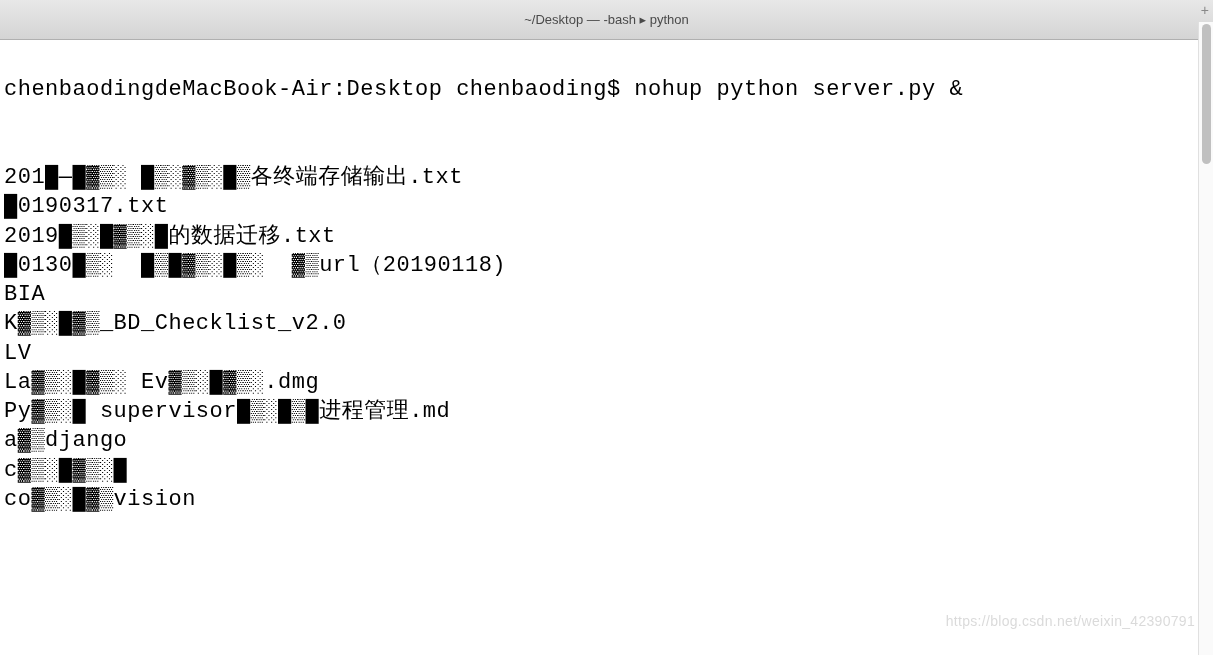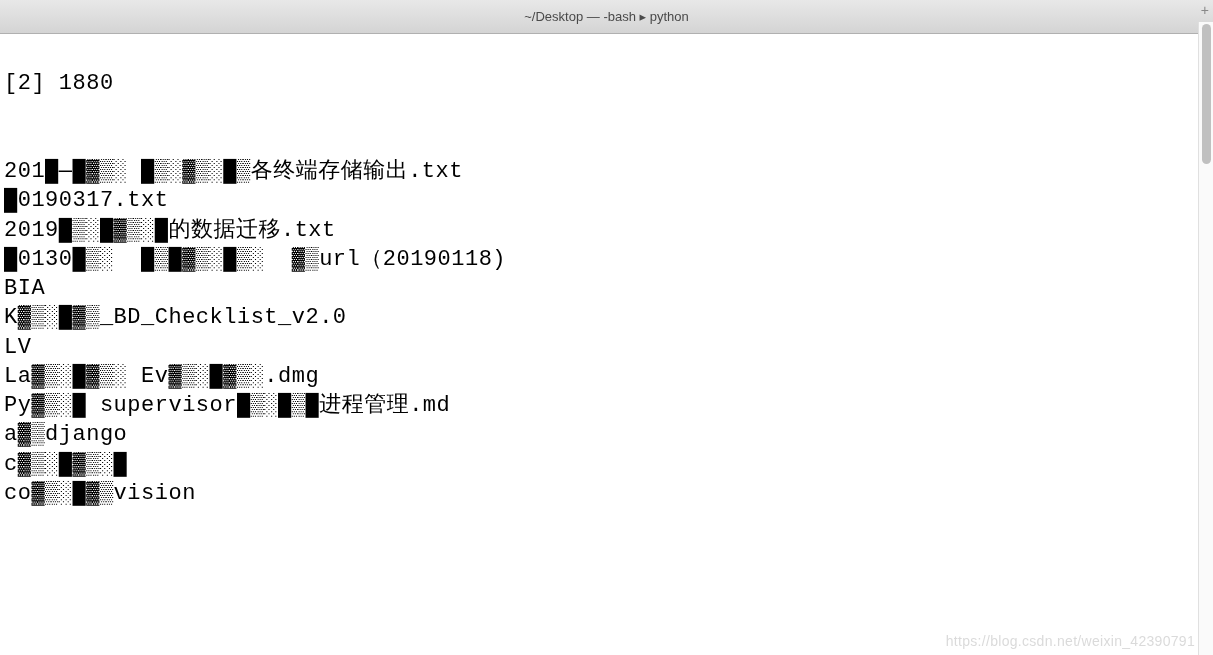--- a/index.html
+++ b/index.html
@@ -18,7 +18,7 @@
       position: relative;
     }
     .title-bar {
-      height: 34px;
+      height: 40px;
       background: linear-gradient(to bottom, #e8e8e8, #d4d4d4);
       border-bottom: 1px solid #b0b0b0;
       display: flex;

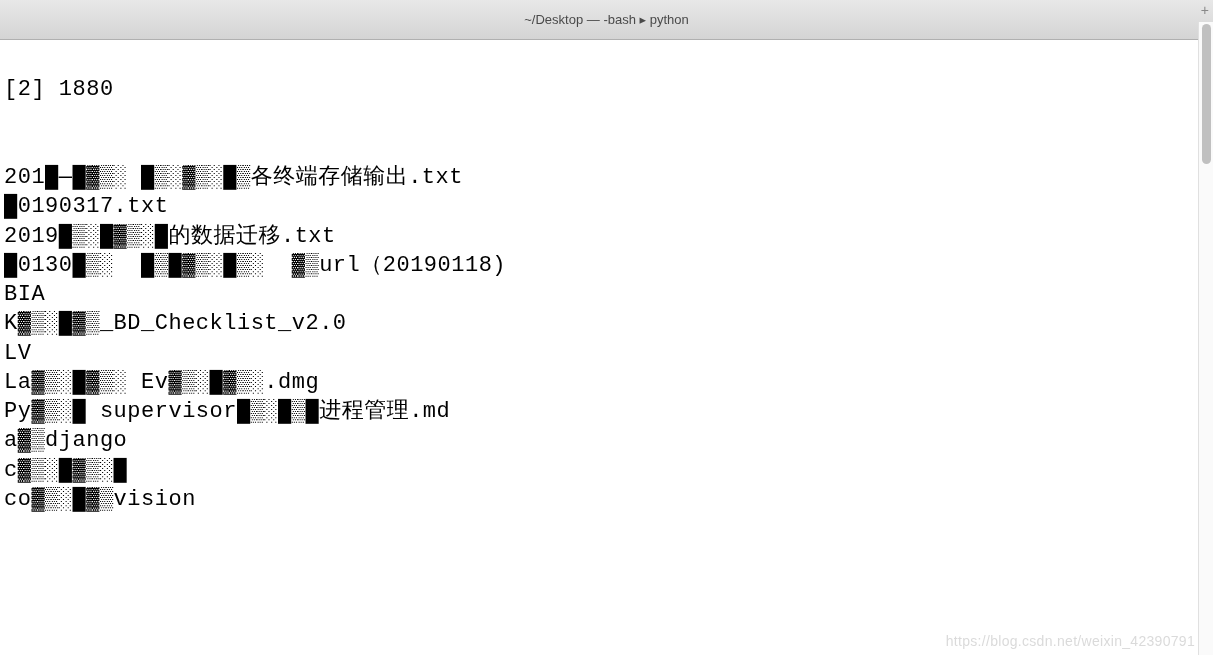--- a/index.html
+++ b/index.html
@@ -84,6 +84,7 @@
 </div>
 
 <div class="terminal">
+<span class="line"><span>chenbaodingdeMacBook-Air:Desktop chenbaoding$ </span><span>nohup python server.py &amp;</span></span>
 <span class="line">[2] 1880</span>
 <span class="line"></span>
 <div id="ls-container"><span class="line">201█—█▓▒░ █▒░▓▒░█▒各终端存储输出.txt</span><span class="line">█0190317.txt</span><span class="line">2019█▒░█▓▒░█的数据迁移.txt</span><span class="line">█0130█▒░  █▒█▓▒░█▒░  ▓▒url（20190118)</span><span class="line">BIA</span><span class="line">K▓▒░█▓▒_BD_Checklist_v2.0</span><span class="line">LV</span><span class="line">La▓▒░█▓▒░ Ev▓▒░█▓▒░.dmg</span><span class="line">Py▓▒░█ supervisor█▒░█▒█进程管理.md</span><span class="line">a▓▒django</span><span class="line">c▓▒░█▓▒░█</span><span class="line">co▓▒░█▓▒vision</span></div>

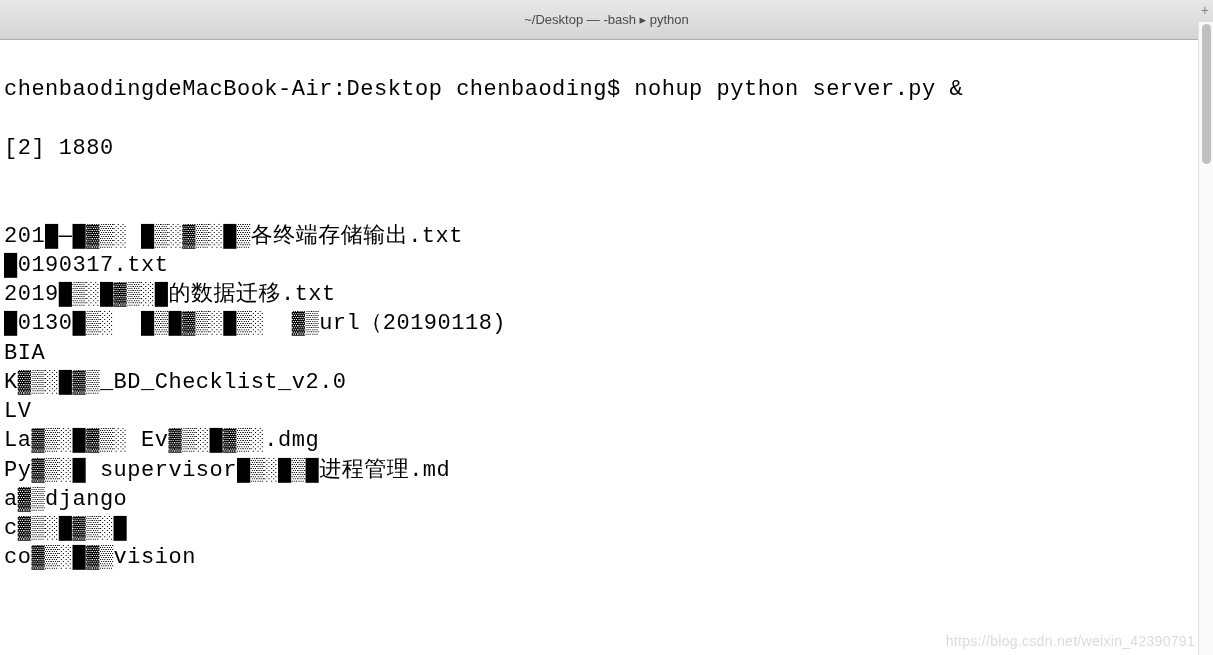--- a/index.html
+++ b/index.html
@@ -85,7 +85,6 @@
 
 <div class="terminal">
 <span class="line"><span>chenbaodingdeMacBook-Air:Desktop chenbaoding$ </span><span>nohup python server.py &amp;</span></span>
-<span class="line">[2] 1880</span>
 <span class="line"></span>
 <div id="ls-container"><span class="line">201█—█▓▒░ █▒░▓▒░█▒各终端存储输出.txt</span><span class="line">█0190317.txt</span><span class="line">2019█▒░█▓▒░█的数据迁移.txt</span><span class="line">█0130█▒░  █▒█▓▒░█▒░  ▓▒url（20190118)</span><span class="line">BIA</span><span class="line">K▓▒░█▓▒_BD_Checklist_v2.0</span><span class="line">LV</span><span class="line">La▓▒░█▓▒░ Ev▓▒░█▓▒░.dmg</span><span class="line">Py▓▒░█ supervisor█▒░█▒█进程管理.md</span><span class="line">a▓▒django</span><span class="line">c▓▒░█▓▒░█</span><span class="line">co▓▒░█▓▒vision</span></div>
 </div>

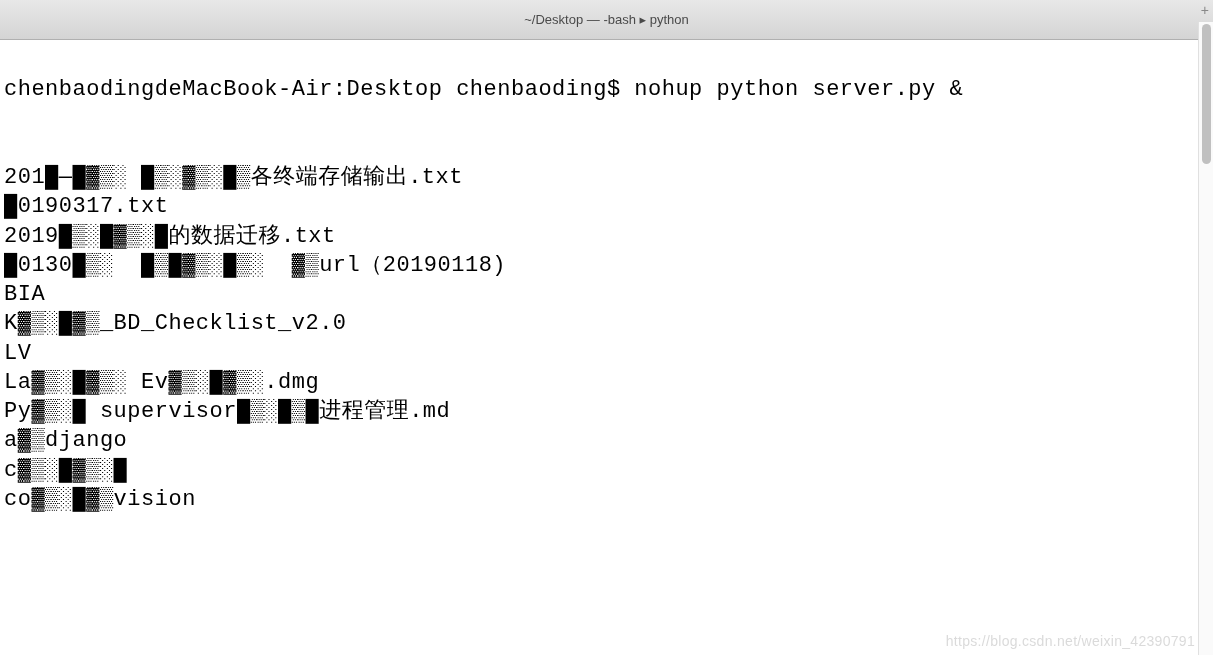--- a/index.html
+++ b/index.html
@@ -68,7 +68,7 @@
     .watermark {
       position: absolute;
       right: 18px;
-      bottom: 6px;
+      bottom: 26px;
       font-family: Arial, sans-serif;
       font-size: 14px;
       color: rgba(150,150,150,0.35);

